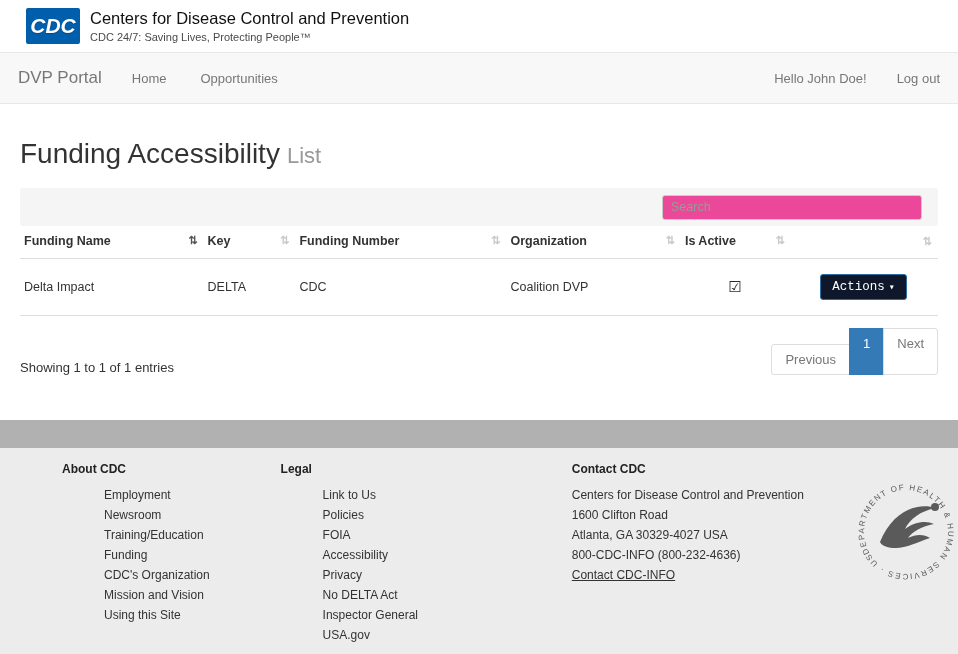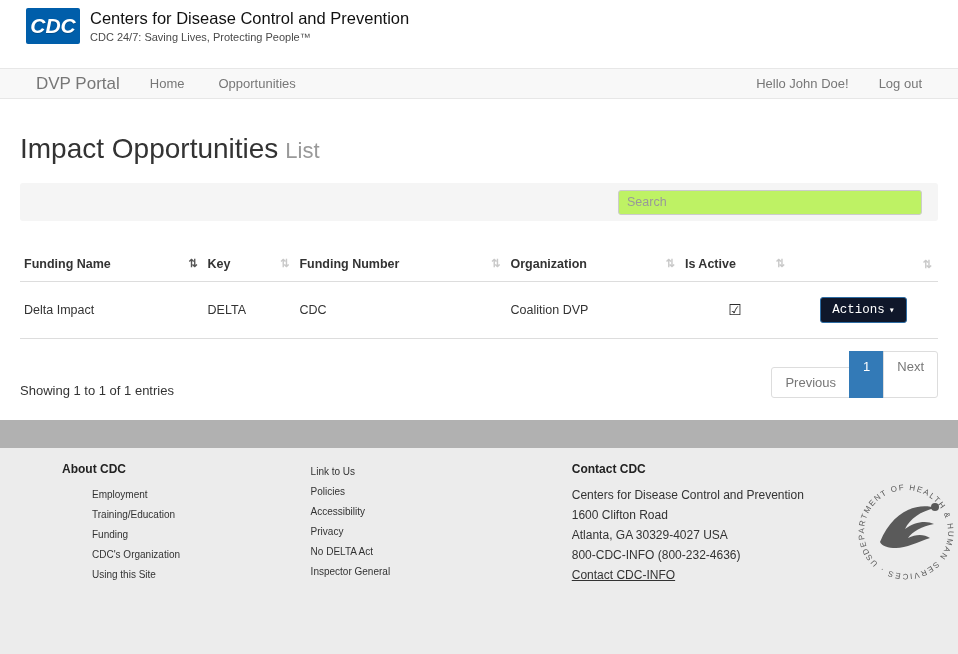--- a/index.html
+++ b/index.html
@@ -27,10 +27,10 @@
 
   
   .navbar {
-    margin-top: 18px; height: 31px; background: #f8f8f8;
+    margin-top: 2px; height: 52px; background: #f8f8f8;
     border-top: 1px solid #e7e7e7; border-bottom: 1px solid #e7e7e7;
     display: flex; align-items: center; justify-content: space-between;
-    padding: 0 36px;
+    padding: 0 18px;
   }
   .nav-left { display: flex; align-items: center; }
   .nav-brand { font-size: 17px; color: #777; margin-right: 30px; cursor: pointer; }

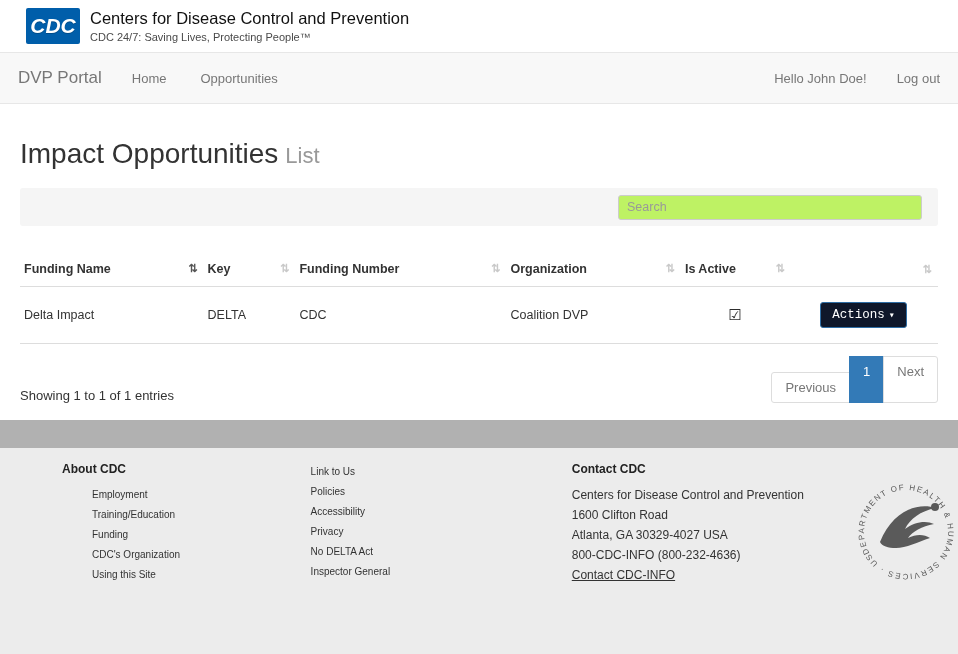--- a/index.html
+++ b/index.html
@@ -136,7 +136,7 @@
 
 <div class="main">
   <h1 class="page-title">
-    <span>Impact Opportunities</span><small>List</small>
+    <span>Funding Accessibility</span><small>List</small>
   </h1>
 
   <div class="panel-bar">

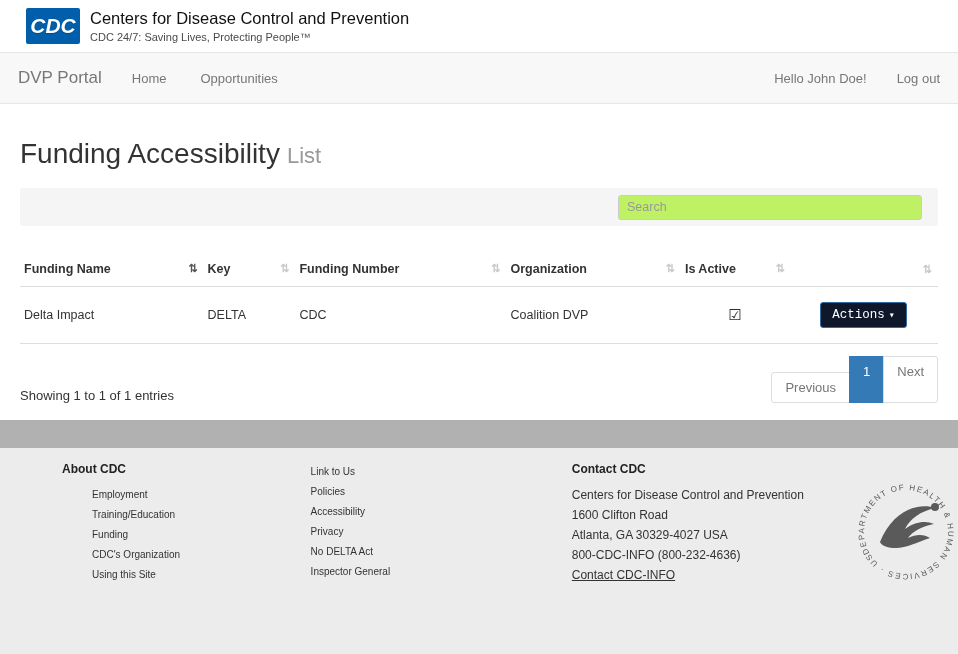--- a/index.html
+++ b/index.html
@@ -49,9 +49,9 @@
     display: flex; align-items: center; justify-content: flex-end; padding-right: 16px;
   }
   .search-input {
-    width: 304px; height: 25px; border: 1px solid #ccc; border-radius: 3px;
+    width: 260px; height: 25px; border: 1px solid #ccc; border-radius: 3px;
     padding: 0 8px; font-size: 12.5px; font-family: "Liberation Sans", sans-serif;
-    color: #333; background: #bef264; outline: none;
+    color: #333; background: #ec4899; outline: none;
   }
   .search-input::placeholder { color: #999; }
 

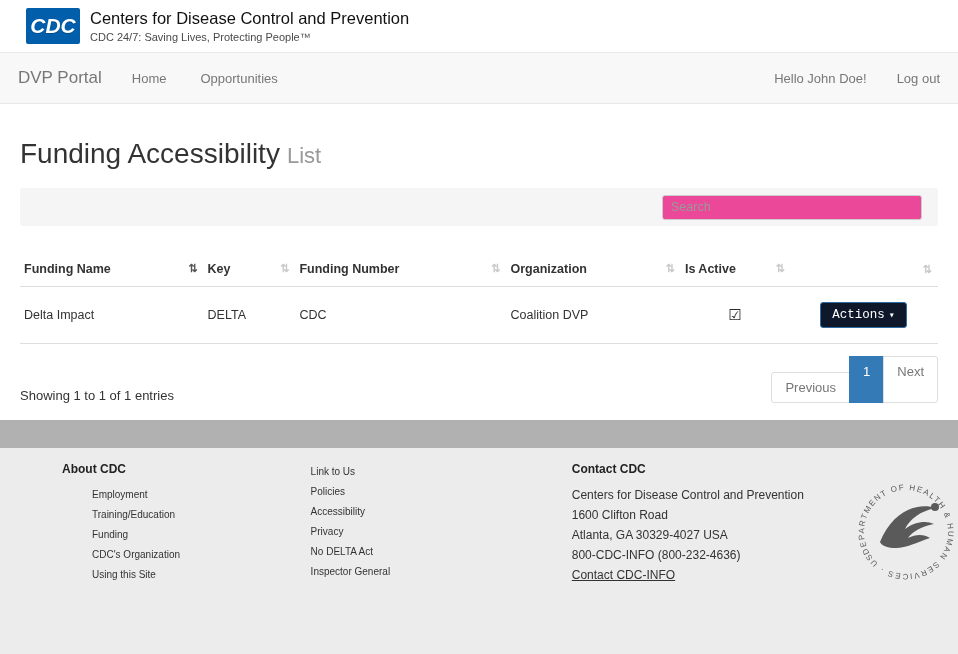--- a/index.html
+++ b/index.html
@@ -55,7 +55,7 @@
   }
   .search-input::placeholder { color: #999; }
 
-  table.data-table { width: 100%; border-collapse: collapse; margin-top: 28px; }
+  table.data-table { width: 100%; border-collapse: collapse; }
   .data-table th {
     text-align: left; font-size: 12.5px; font-weight: bold; color: #333;
     padding: 8px 6px 10px 4px; border-bottom: 1px solid #ddd; cursor: pointer;

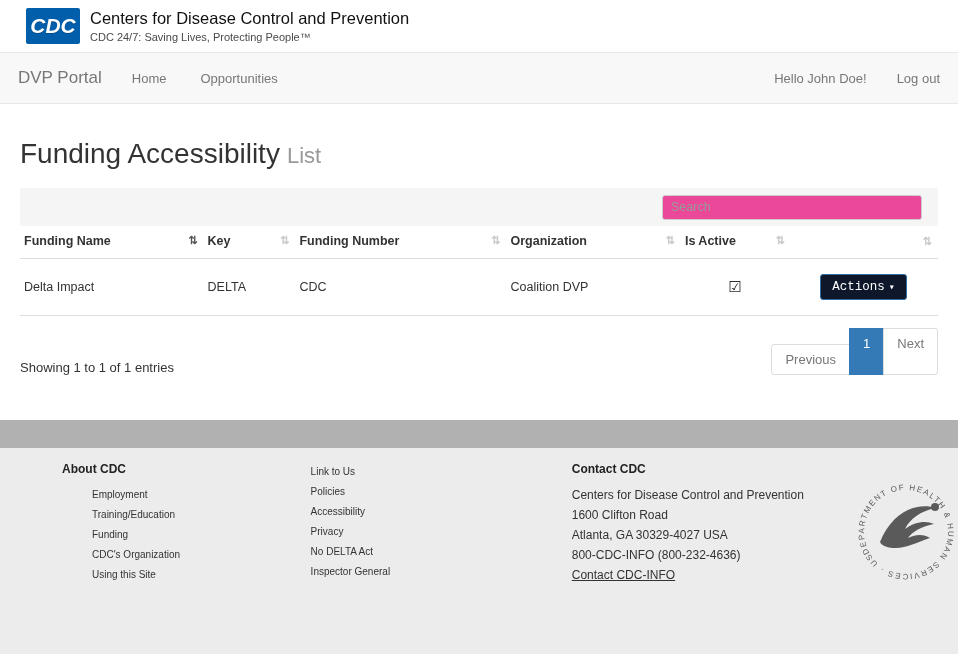--- a/index.html
+++ b/index.html
@@ -214,6 +214,7 @@
     </div>
 
     <div class="footer-col-legal">
+      <div class="footer-heading">Legal</div>
       <a class="footer-link">Link to Us</a>
       <a class="footer-link">Policies</a>
       <a class="footer-link">Accessibility</a>

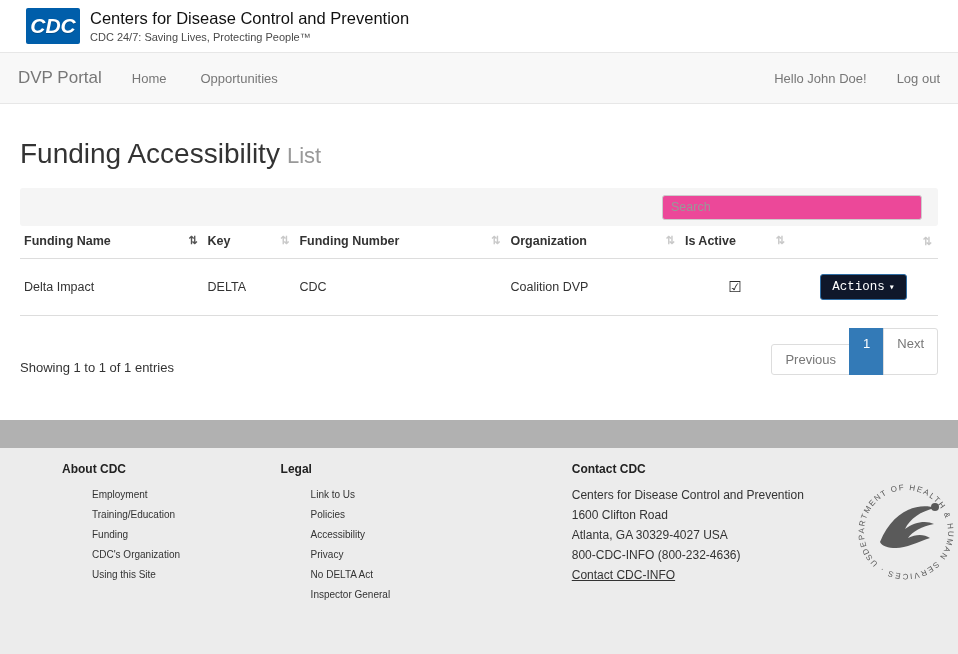--- a/index.html
+++ b/index.html
@@ -99,8 +99,8 @@
   .footer-col-contact { width: 282px; }
   .footer-heading { font-size: 12px; font-weight: bold; color: #222; margin-bottom: 9px; }
   .footer-link {
-    display: block; font-size: 10px; color: #333; line-height: 20px;
-    margin-left: 30px; cursor: pointer; text-decoration: none;
+    display: block; font-size: 12px; color: #333; line-height: 20px;
+    margin-left: 42px; cursor: pointer; text-decoration: none;
   }
   .footer-line { font-size: 12px; color: #333; line-height: 20px; }
   .footer-contact-link {

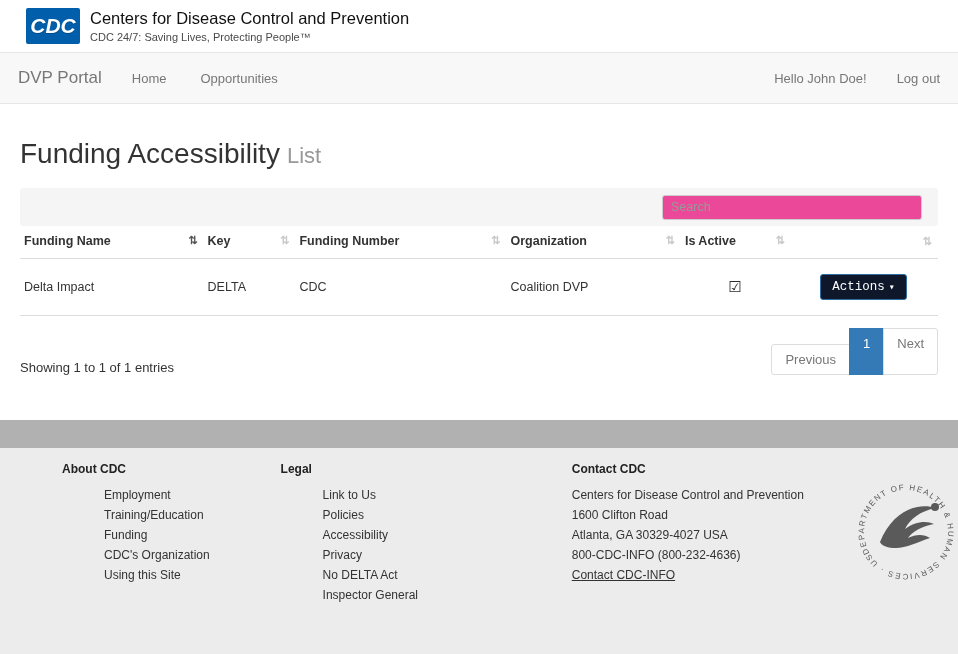--- a/index.html
+++ b/index.html
@@ -207,6 +207,7 @@
     <div class="footer-col-about">
       <div class="footer-heading">About CDC</div>
       <a class="footer-link">Employment</a>
+      <a class="footer-link">Newsroom</a>
       <a class="footer-link">Training/Education</a>
       <a class="footer-link">Funding</a>
       <a class="footer-link">CDC's Organization</a>

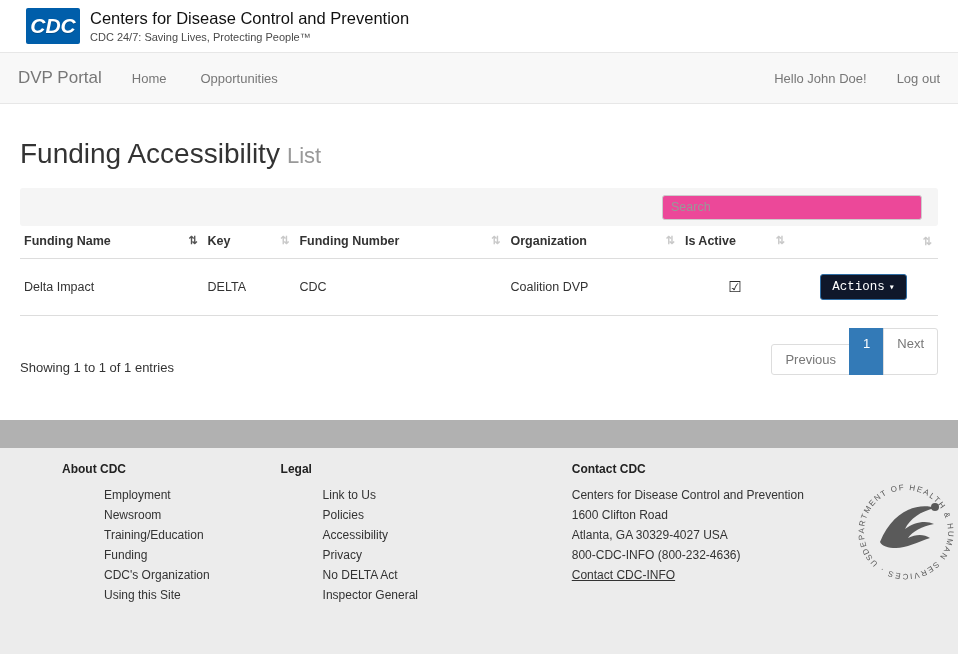--- a/index.html
+++ b/index.html
@@ -218,6 +218,7 @@
       <div class="footer-heading">Legal</div>
       <a class="footer-link">Link to Us</a>
       <a class="footer-link">Policies</a>
+      <a class="footer-link">FOIA</a>
       <a class="footer-link">Accessibility</a>
       <a class="footer-link">Privacy</a>
       <a class="footer-link">No DELTA Act</a>

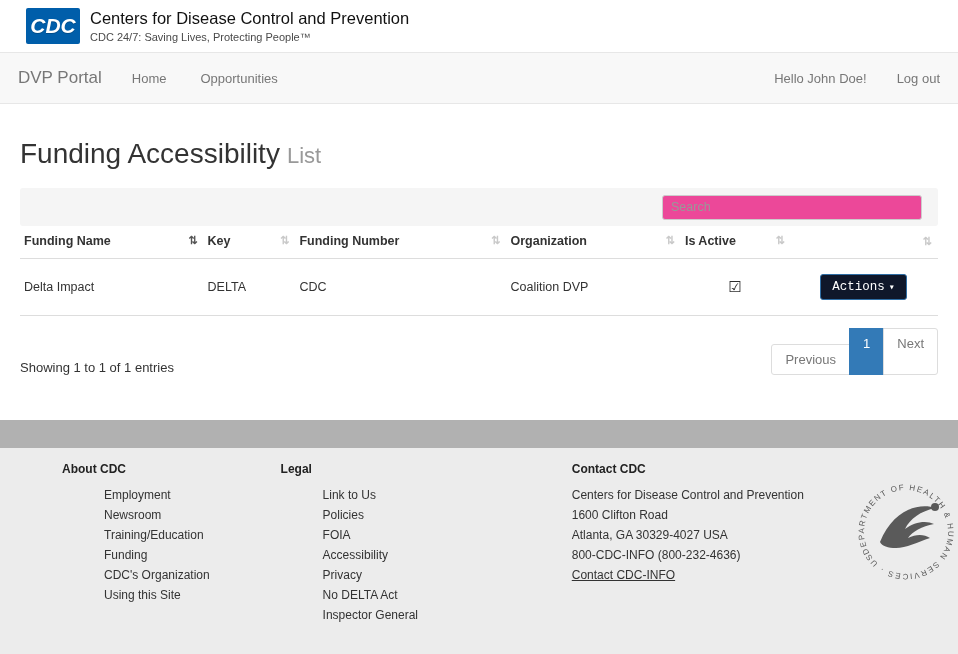--- a/index.html
+++ b/index.html
@@ -211,6 +211,7 @@
       <a class="footer-link">Training/Education</a>
       <a class="footer-link">Funding</a>
       <a class="footer-link">CDC's Organization</a>
+      <a class="footer-link">Mission and Vision</a>
       <a class="footer-link">Using this Site</a>
     </div>
 

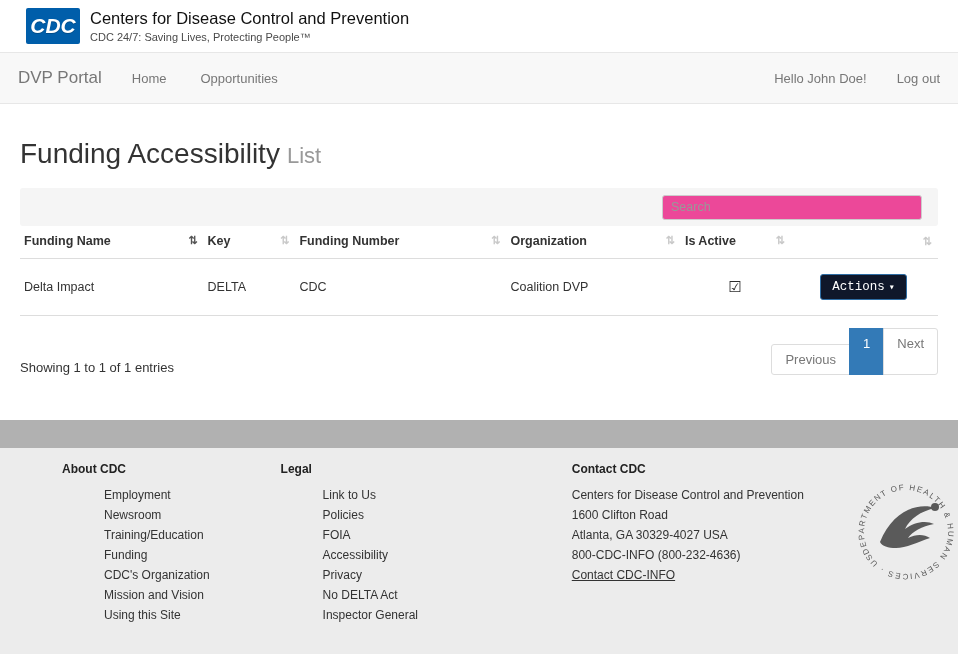--- a/index.html
+++ b/index.html
@@ -224,6 +224,7 @@
       <a class="footer-link">Privacy</a>
       <a class="footer-link">No DELTA Act</a>
       <a class="footer-link">Inspector General</a>
+      <a class="footer-link">USA.gov</a>
     </div>
 
     <div class="footer-col-contact">

